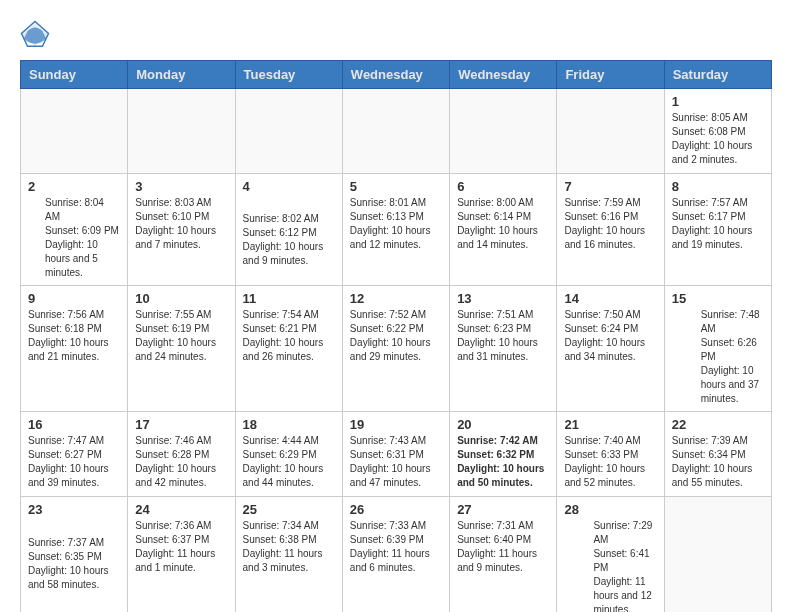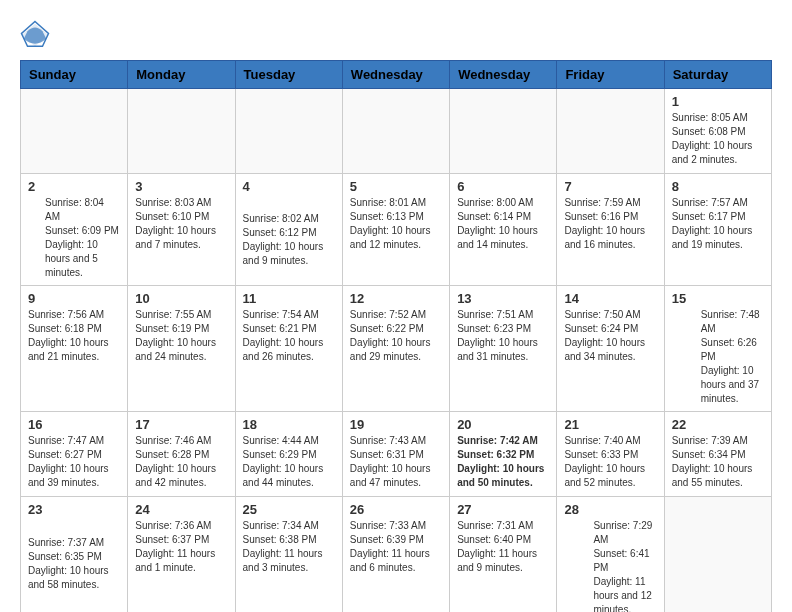--- a/index.html
+++ b/index.html
@@ -59,7 +59,7 @@
     }
     .calendar th {
       background-color: #3a7abf;
-      color: #000000;
+      color: #e5e5e5;
       text-align: left;
       padding: 6px 8px;
       font-size: 13px;

